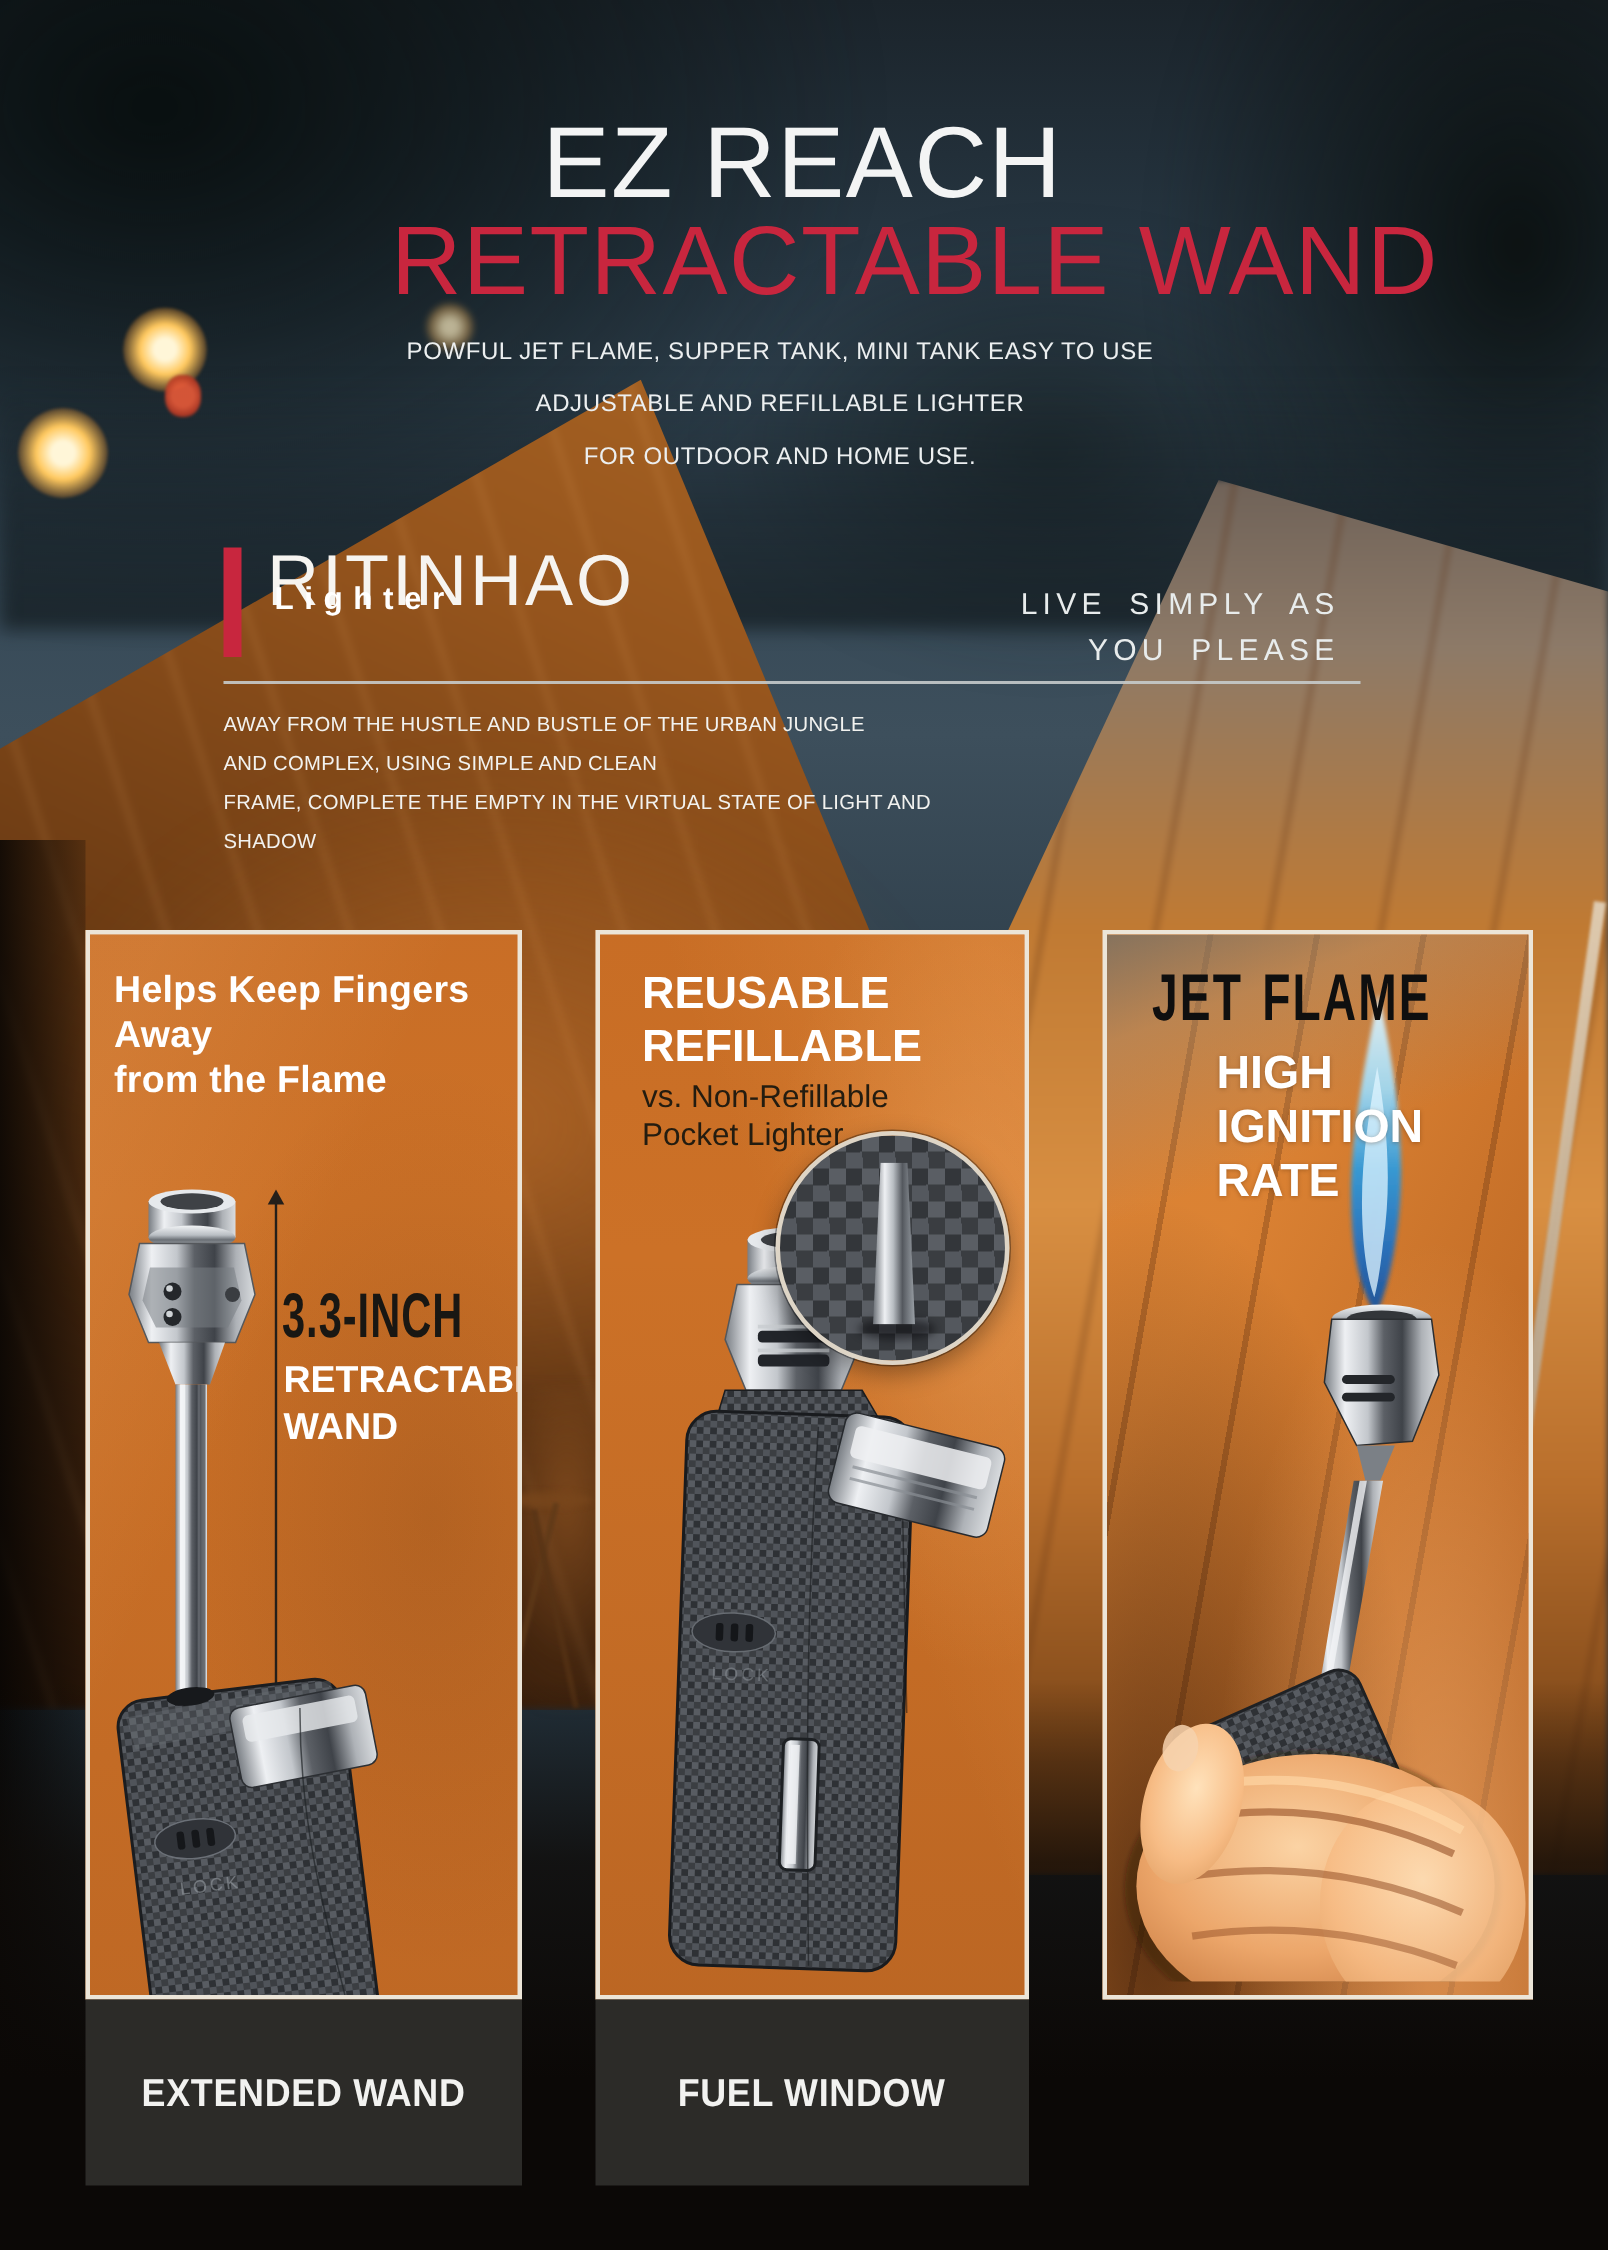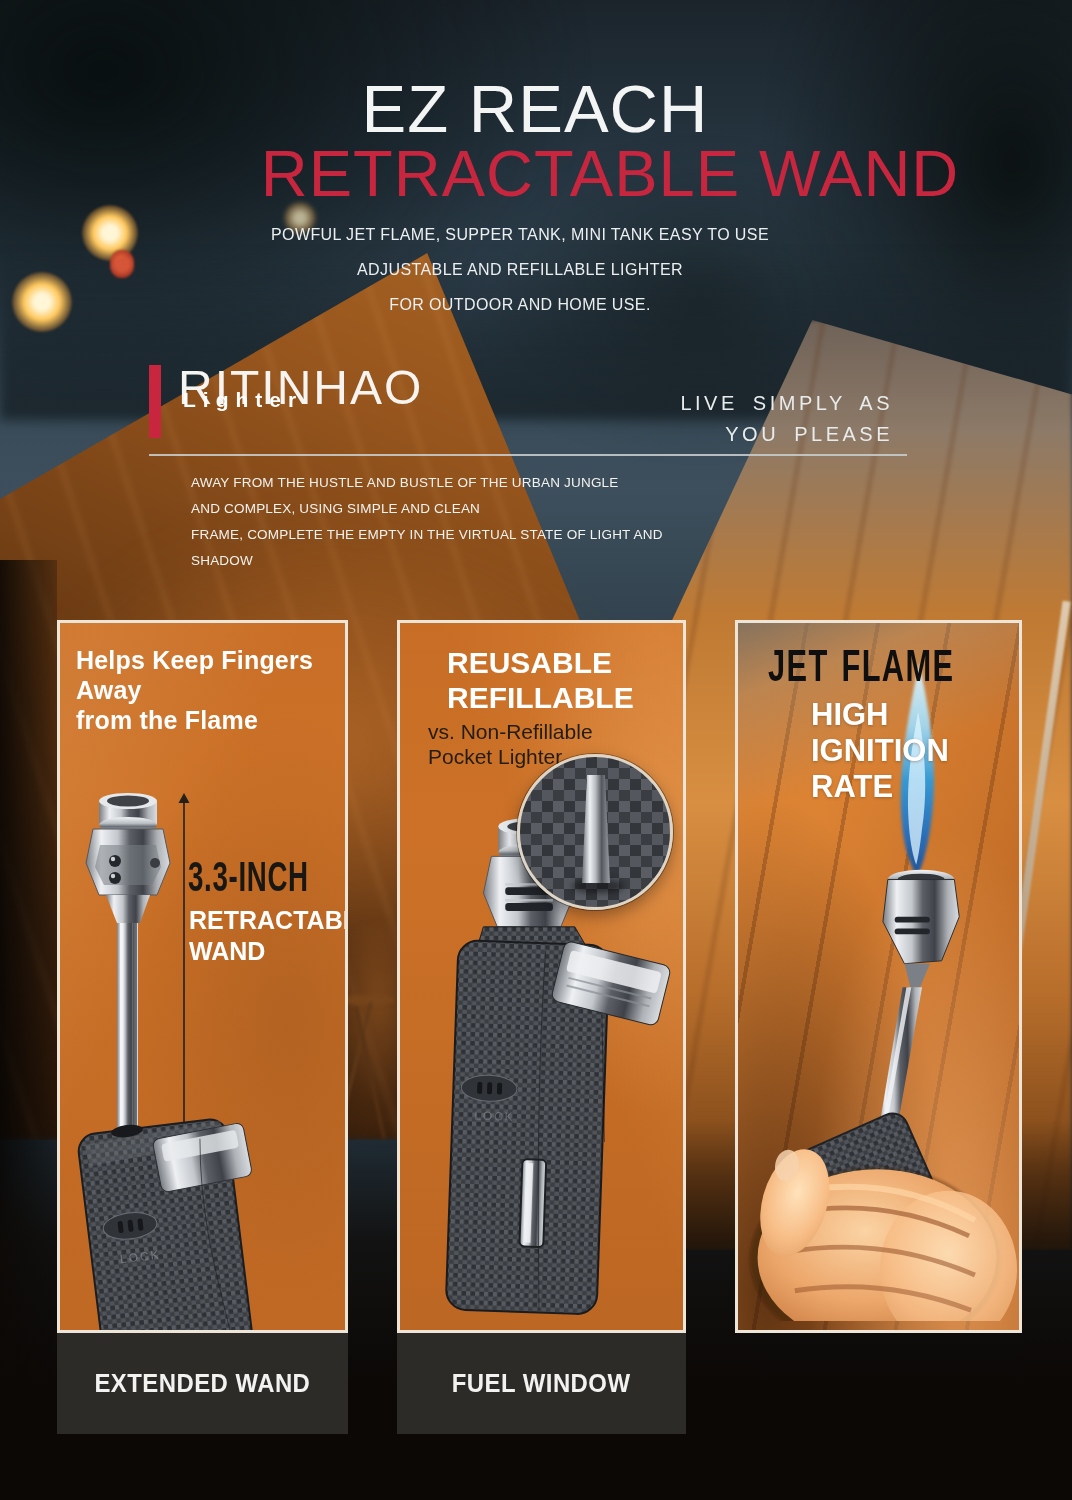--- a/index.html
+++ b/index.html
@@ -69,7 +69,7 @@
   .divider{left:149px;top:454px;width:758px;height:2px;background:#c6cbcb;opacity:.9;}
   .brand-desc{left:149px;top:470px;width:520px;font-size:13.5px;font-weight:500;
     letter-spacing:.2px;color:#f2f2ef;line-height:26px;}
-  .brand-desc span{display:block;margin-left:42px;}
+  .brand-desc span{display:block;}
   
   .panel{top:620px;height:713px;border:3px solid #ece5d8;box-sizing:border-box;overflow:hidden;
     background-color:var(--panel-orange,#cc7127);}

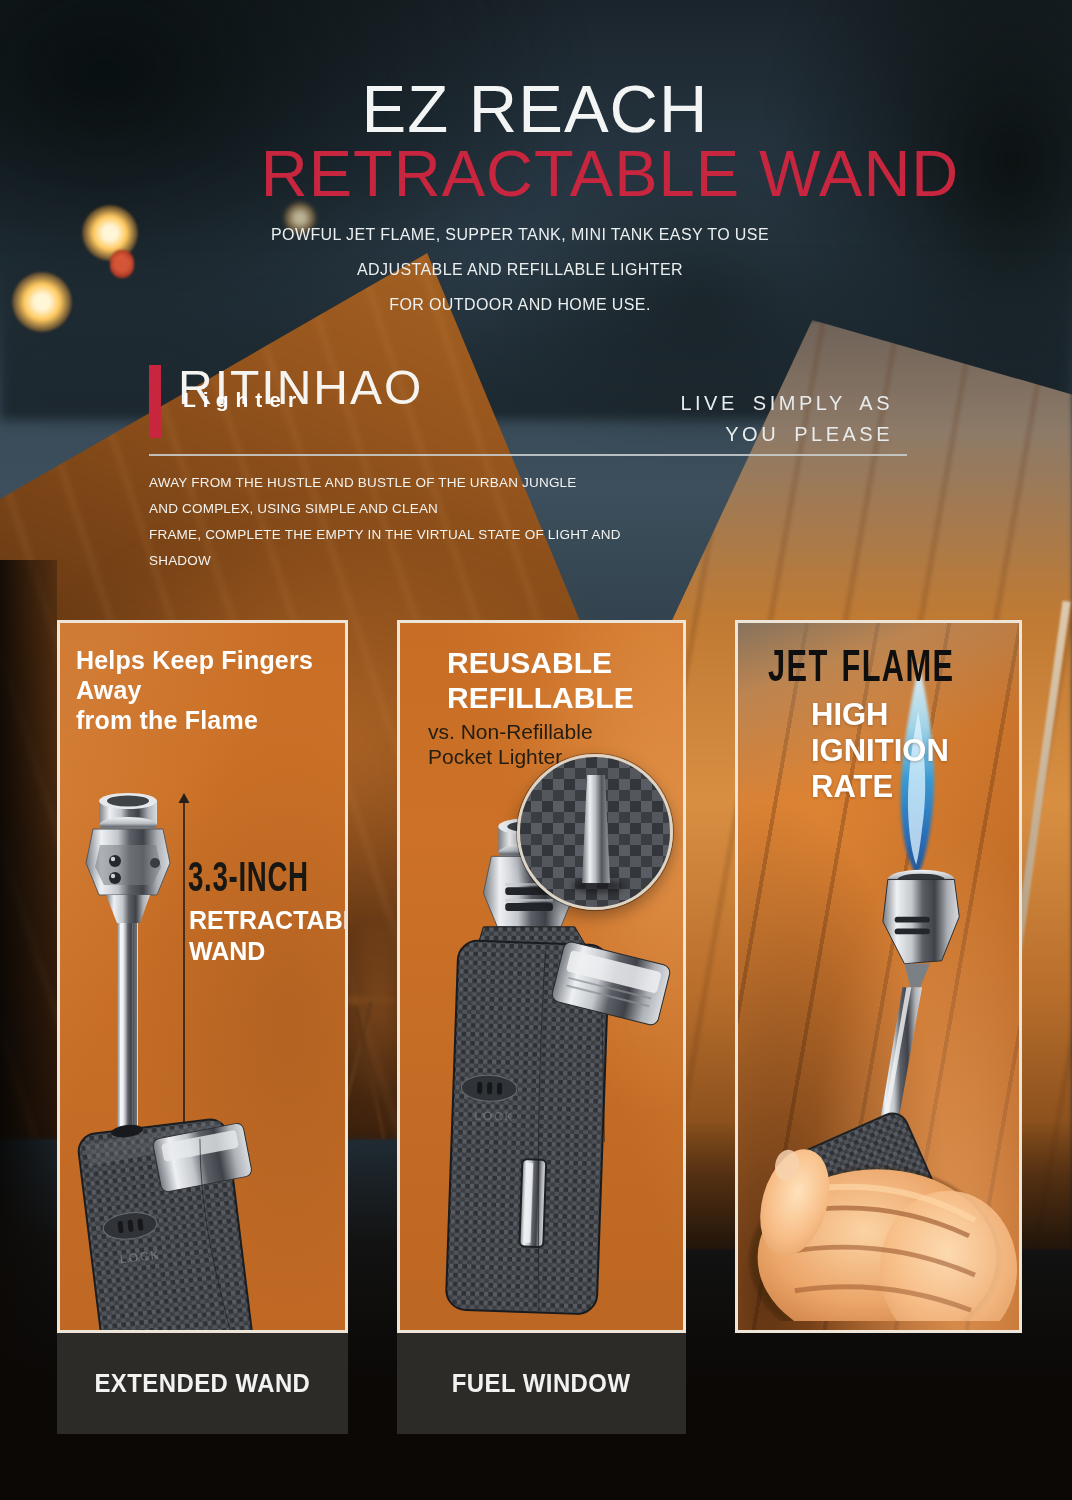--- a/index.html
+++ b/index.html
@@ -100,7 +100,7 @@
   .p1-mlabel{left:129px;top:282px;font-size:25px;font-weight:700;color:#fff;line-height:31px;}
   .p1-mlabel span{display:block;}
   .p2-heading{left:28px;top:22px;font-size:30px;font-weight:700;color:#fff;line-height:35px;}
-  .p2-heading span{display:block;margin-left:19px;}
+  .p2-heading span{display:block;}
   .p2-sub{left:28px;top:96px;font-size:21px;font-weight:400;color:#231c10;line-height:25px;}
   .p2-sub span{display:block;}
   .magnifier{left:117px;top:131px;width:156px;height:156px;border-radius:50%;z-index:3;

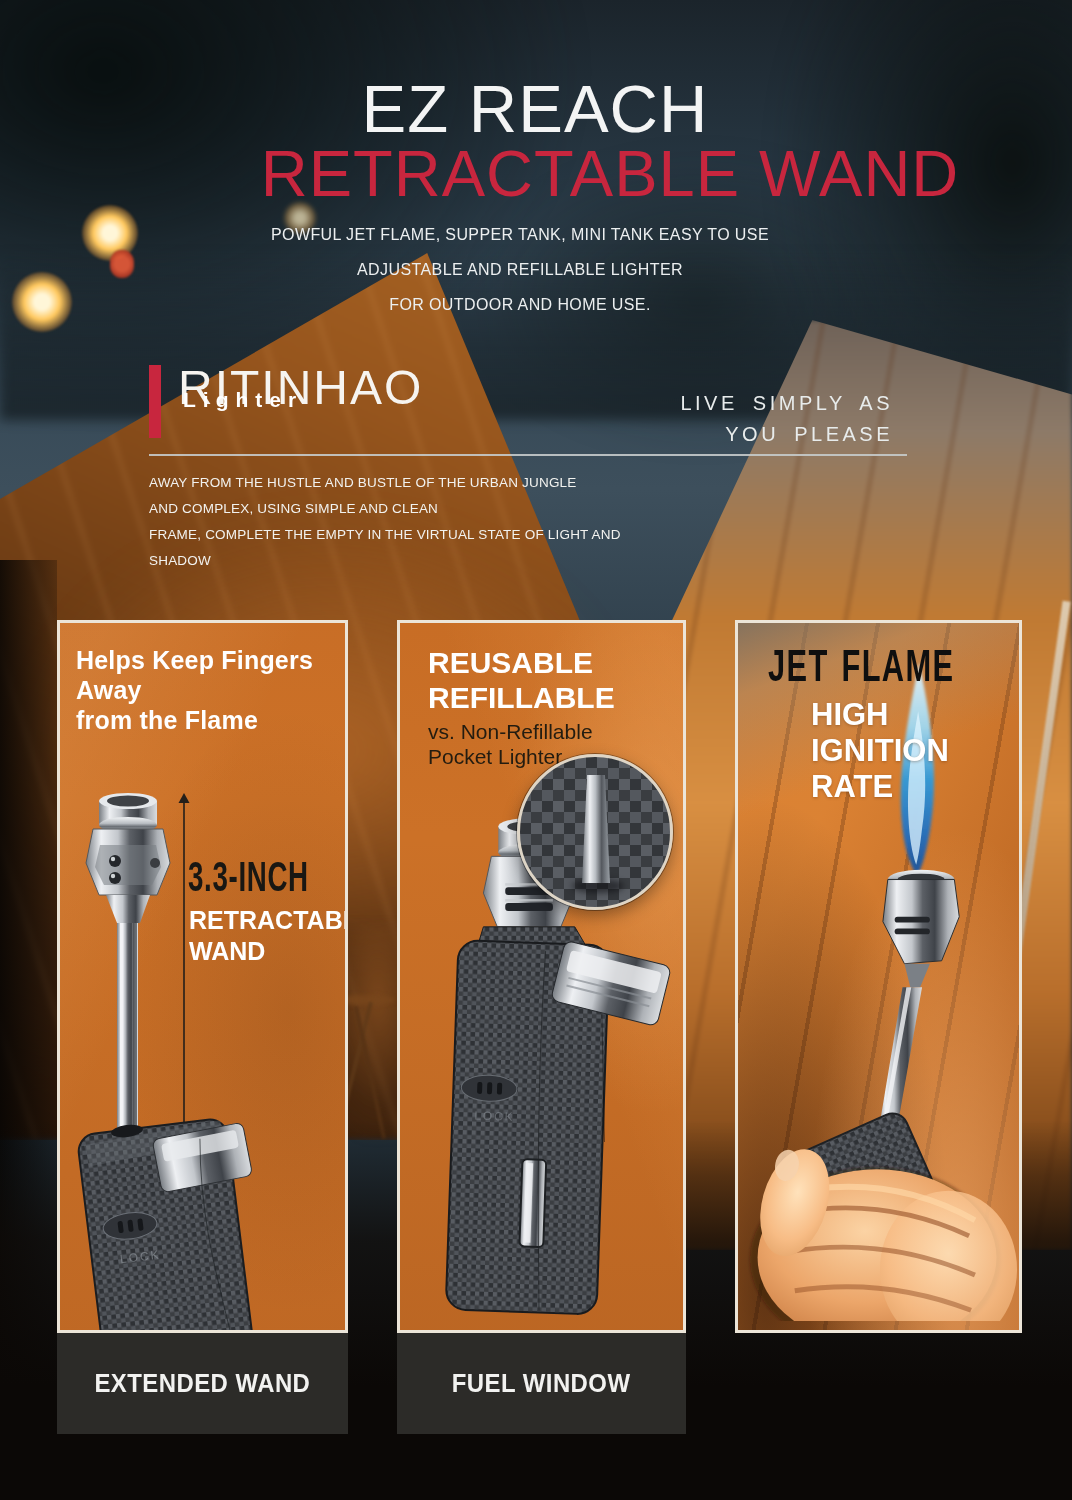--- a/index.html
+++ b/index.html
@@ -118,7 +118,7 @@
     text-shadow:0 1px 3px rgba(80,40,10,.35);}
   .p3-sub span{display:block;margin-left:47px;}
   
-  .caption{top:1333px;height:101px;background:var(--caption-bg,#2c2b28);
+  .caption{top:1333px;height:124px;background:var(--caption-bg,#2c2b28);
     display:flex;align-items:center;justify-content:center;}
   .cap1{left:57px;width:291px;} .cap2{left:397px;width:289px;} .cap3{left:735px;width:287px;}
   .caption span{font-size:26px;font-weight:700;color:#f2f2f0;letter-spacing:.5px;

